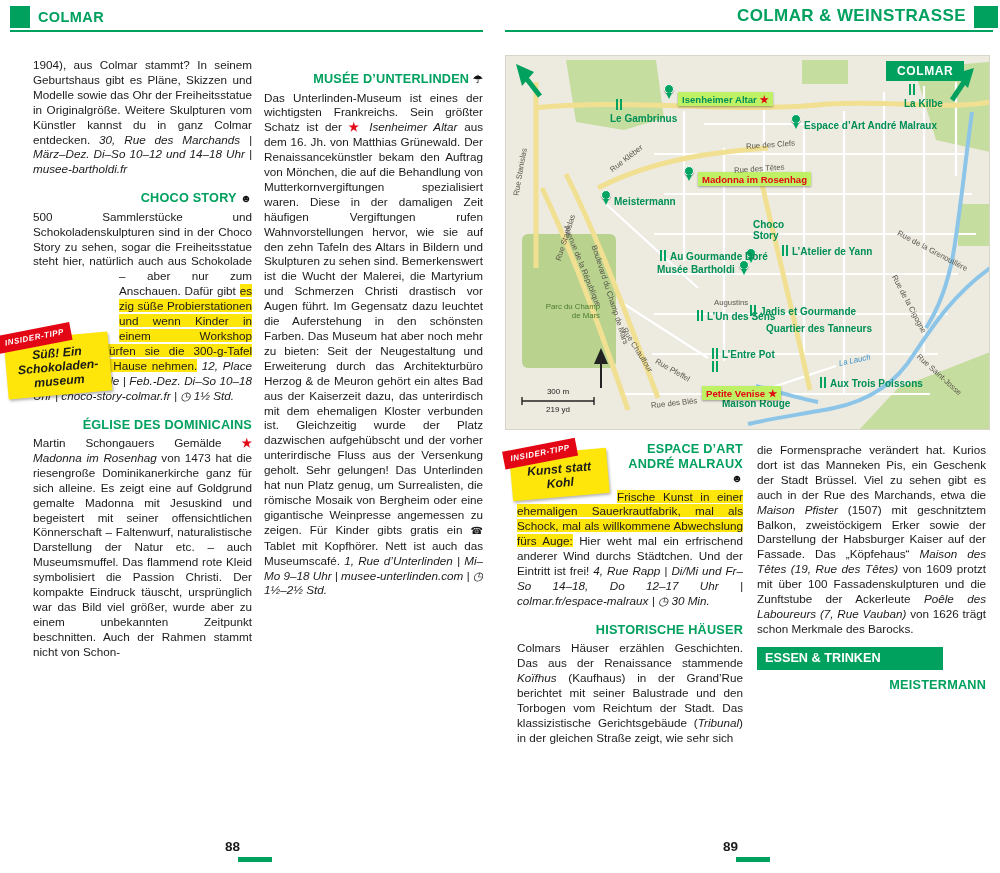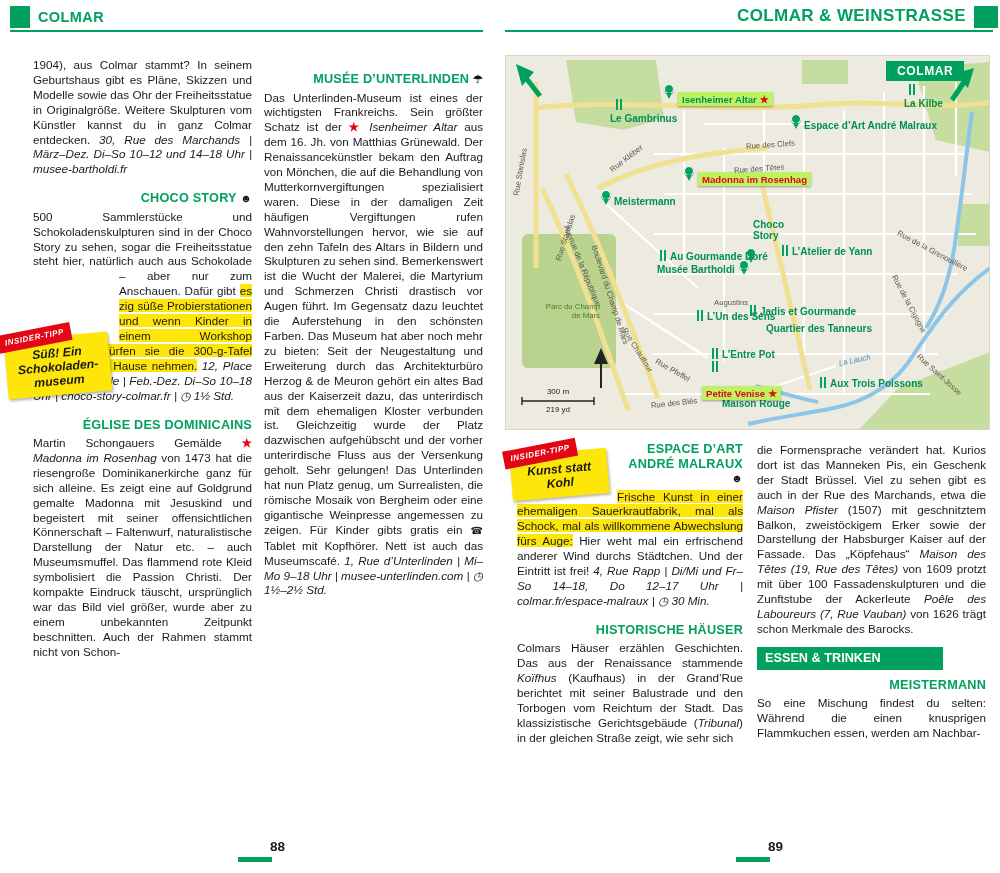--- a/index.html
+++ b/index.html
@@ -242,7 +242,6 @@
   <p><span>die Formensprache verändert hat. Kurios dort ist das Manneken Pis, ein Geschenk der Stadt Brüssel. Viel zu sehen gibt es auch in der Rue des Marchands, etwa die </span><span class="i">Maison Pfister</span><span> (1507) mit geschnitztem Balkon, zweistöckigem Erker sowie der Darstellung der Habsburger Kaiser auf der Fassade. Das „Köpfehaus“ </span><span class="i">Maison des Têtes (19, Rue des Têtes)</span><span> von 1609 protzt mit über 100 Fassadenskulpturen und die Zunftstube der Ackerleute </span><span class="i">Poêle des Laboureurs (7, Rue Vauban)</span><span> von 1626 trägt schon Merkmale des Barocks.</span></p>
   <span class="cathead">ESSEN &amp; TRINKEN</span>
   <h3 class="sec" style="margin-top:8px"><span>MEISTERMANN</span></h3>
-  <p><span>So eine Mischung findest du selten: Während die einen knusprigen Flammkuchen essen, werden am Nachbar-</span></p>
 </div>
 
 <div class="pg l">88</div>

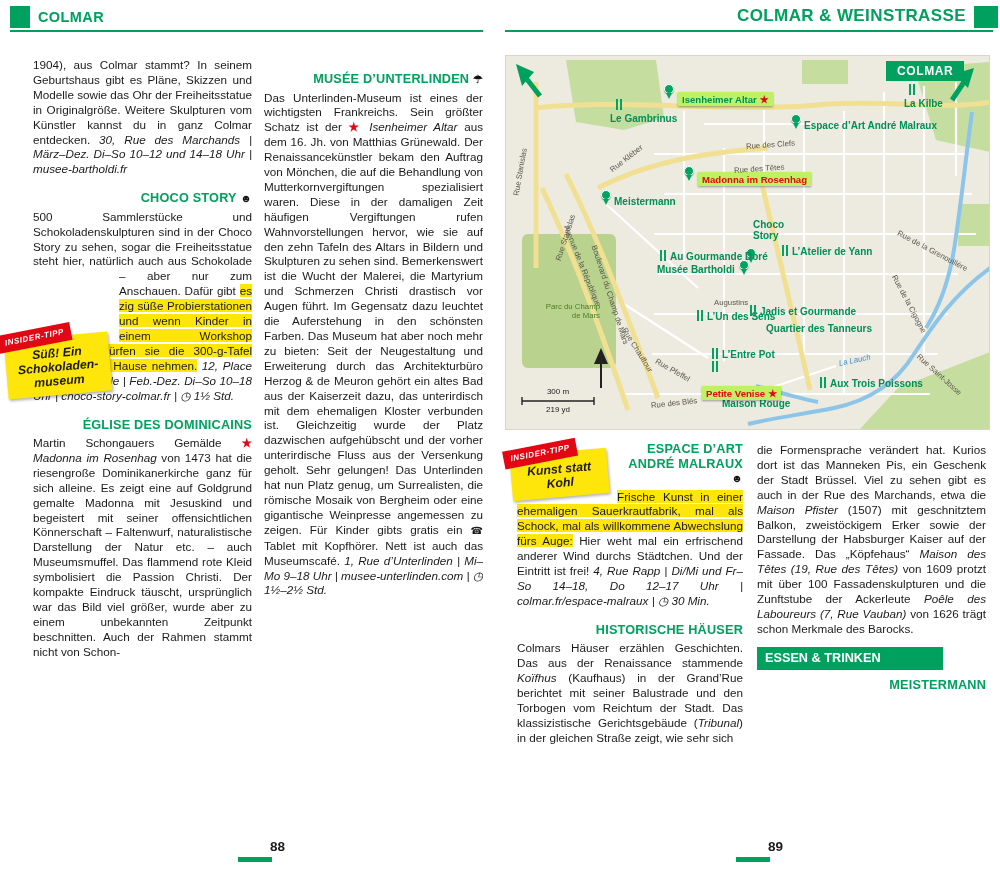--- a/index.html
+++ b/index.html
@@ -73,7 +73,7 @@
   .scale-txt{position:absolute;font-size:8px;color:#222;width:72px;text-align:center}
 
   
-  .pg{position:absolute;top:839px;font-weight:bold;font-size:13.5px;width:60px;text-align:right}
+  .pg{position:absolute;top:839px;font-weight:bold;font-size:13.5px;width:60px;text-align:left}
   .pg.l{left:225px}.pg.r{left:723px}
   .pgbar{position:absolute;top:857px;width:34px;height:5px;background:#00a05e}
   .pgbar.l{left:238px}.pgbar.r{left:736px}

